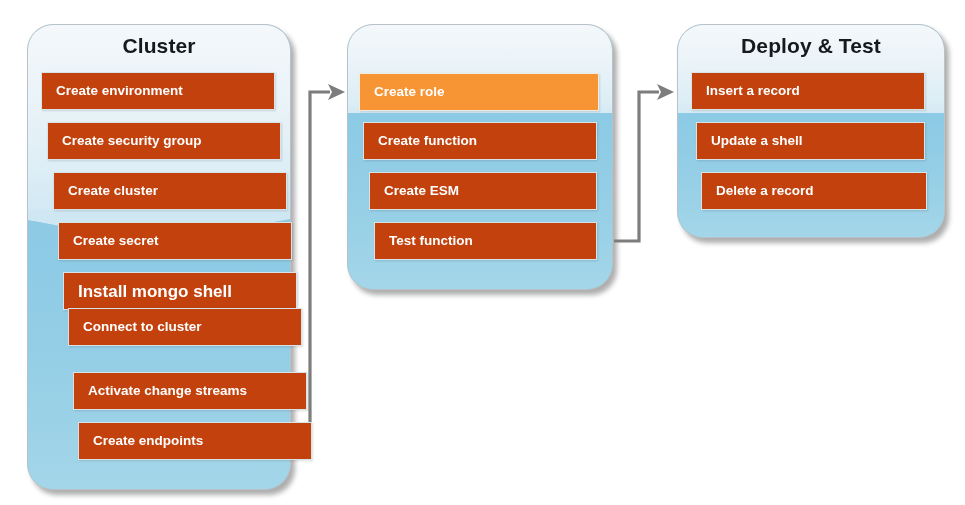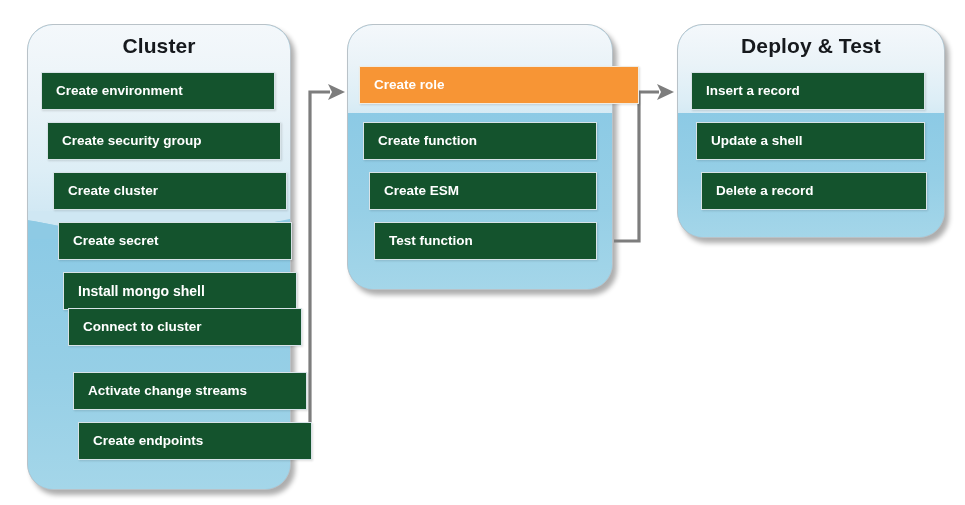--- a/index.html
+++ b/index.html
@@ -65,7 +65,7 @@
   .step {
     position: absolute;
     box-sizing: border-box;
-    background: #14532d;
+    background: #c2410c;
     border: 1px solid #d8e3e8;
     color: #ffffff;
     font-weight: bold;

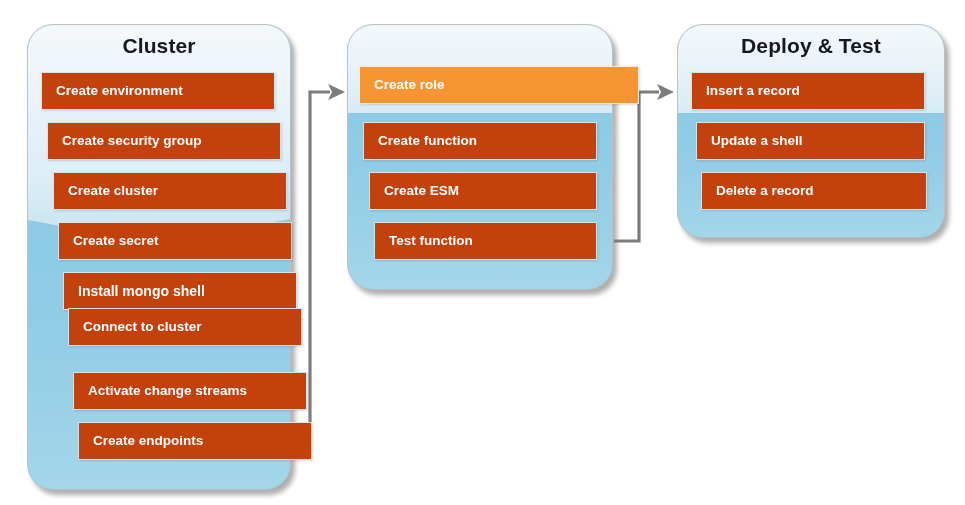--- a/index.html
+++ b/index.html
@@ -159,7 +159,7 @@
     <div class="g-bot" style="height:176px;"></div>
   </div>
 
-  <div class="step highlight" style="left:359px; top:66px; width:280px; height:38px; font-size:13.5px;">
+  <div class="step highlight" style="left:359px; top:73px; width:240px; height:38px; font-size:13.5px;">
     <span class="slabel">Create role</span>
   </div>
   <div class="step" style="left:369px; top:172px; width:228px; height:38px; font-size:13.5px;">

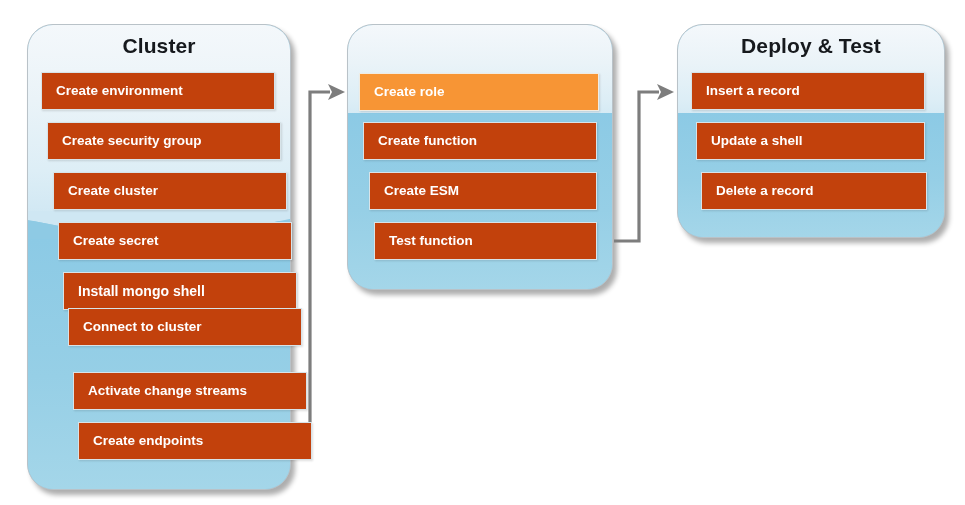--- a/index.html
+++ b/index.html
@@ -135,7 +135,7 @@
   <div class="step" style="left:58px; top:222px; width:234px; height:38px; font-size:13.5px;">
     <span class="slabel">Create secret</span>
   </div>
-  <div class="step" style="left:63px; top:272px; width:234px; height:38px; font-size:14px;">
+  <div class="step" style="left:63px; top:272px; width:234px; height:38px; font-size:17px;">
     <span class="slabel">Install mongo shell</span>
   </div>
   <div class="step" style="left:68px; top:308px; width:234px; height:38px; font-size:13.5px;">

